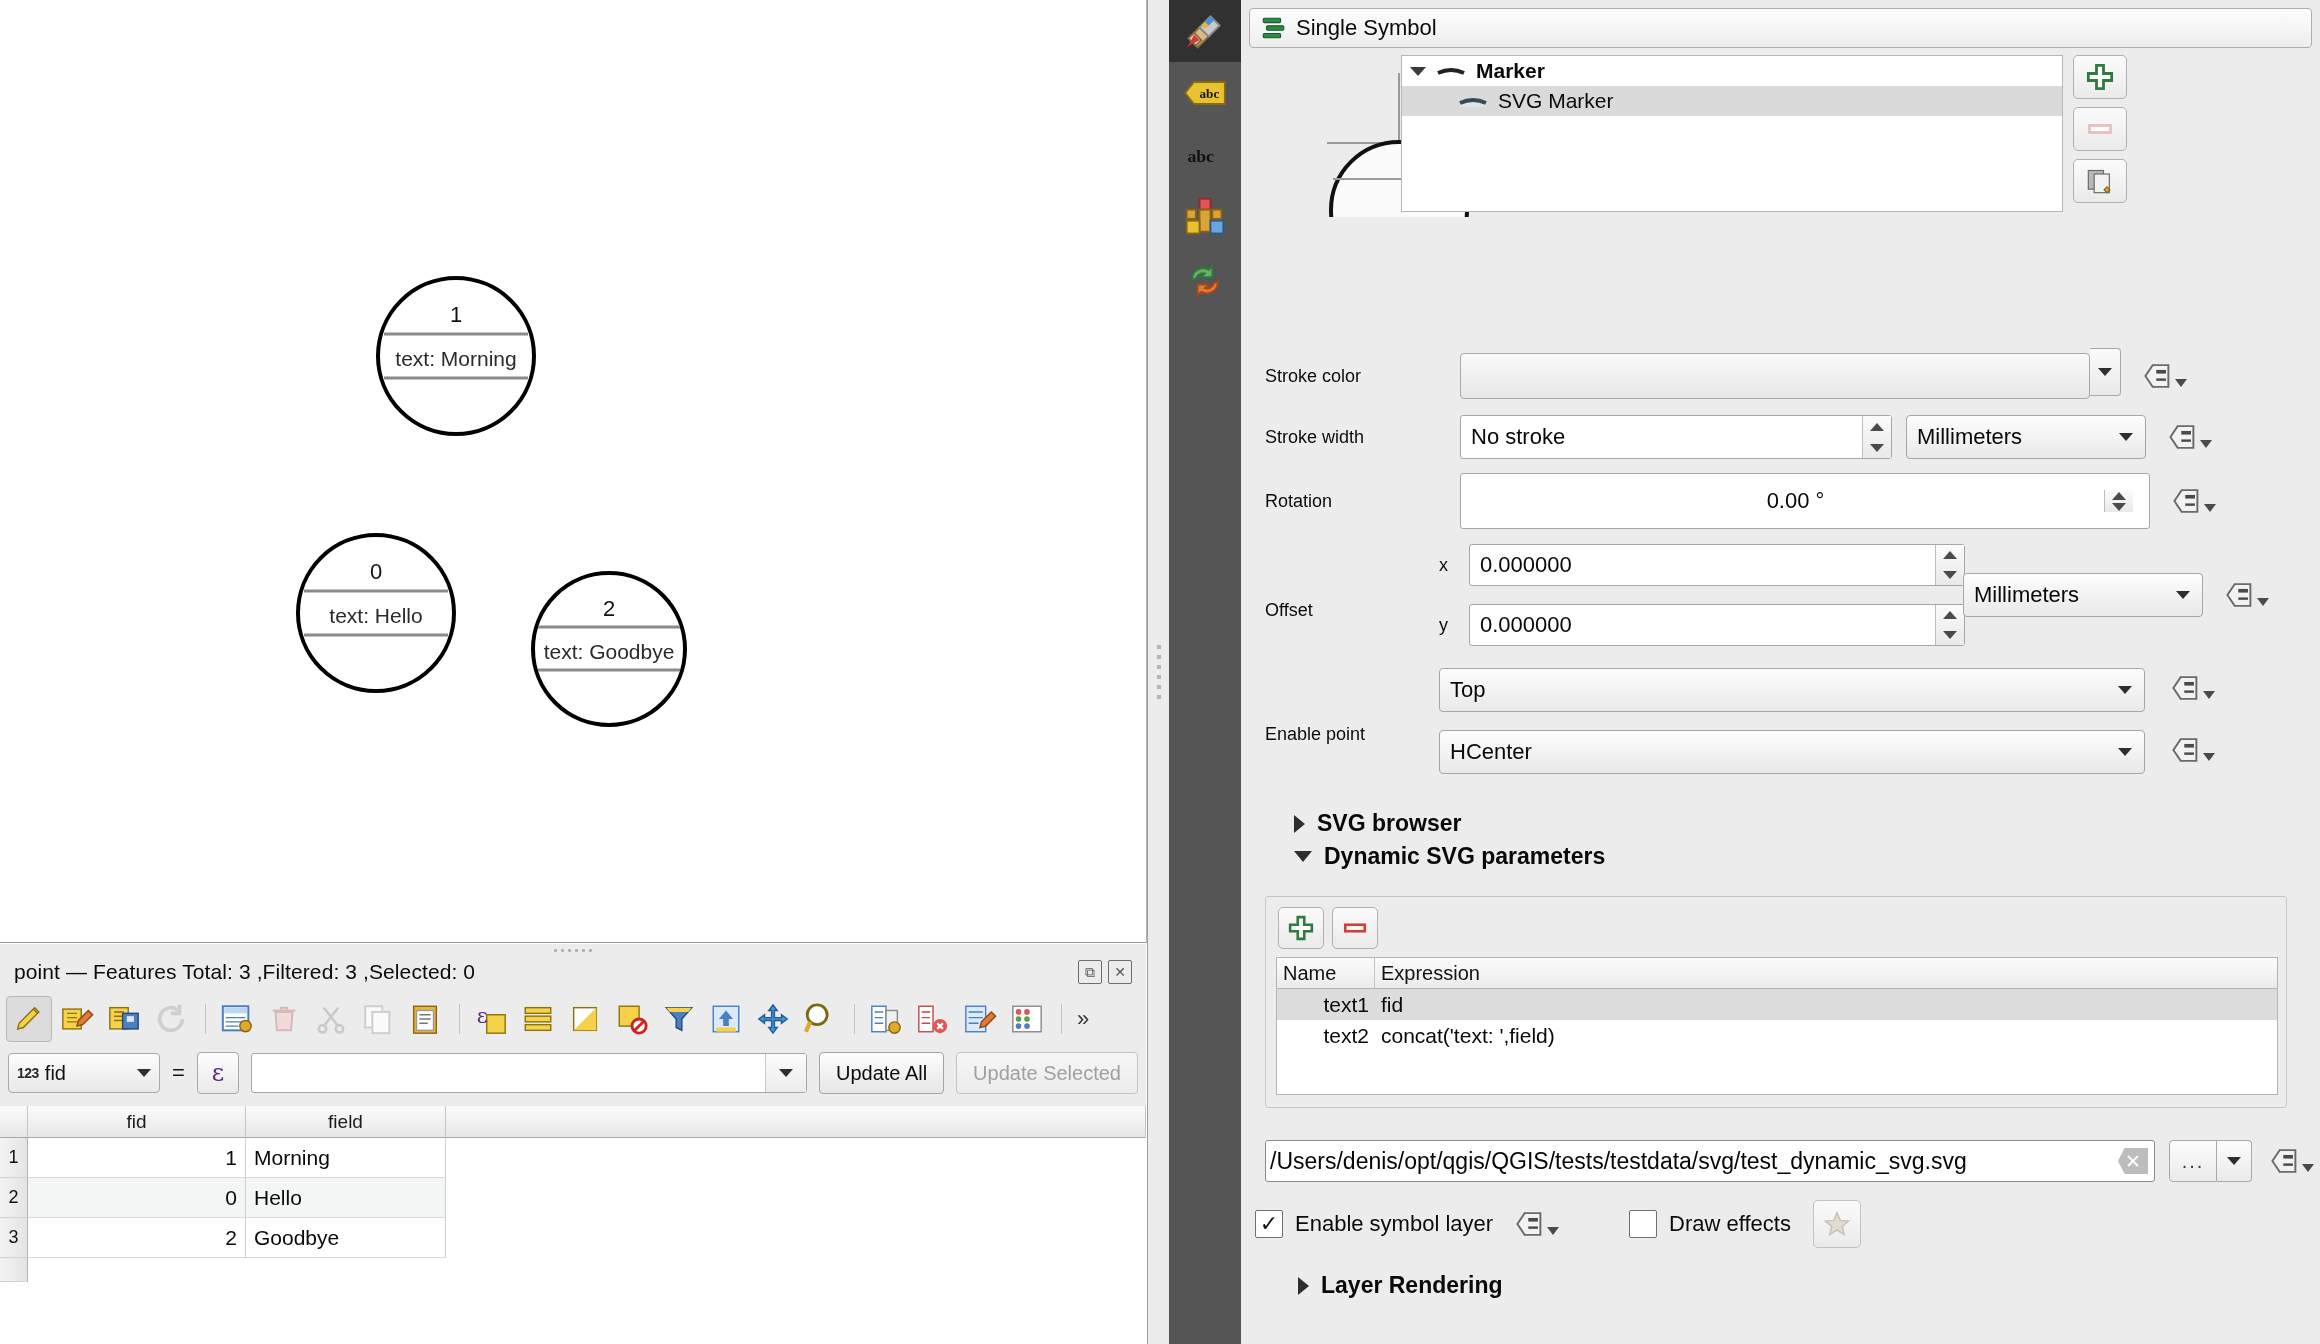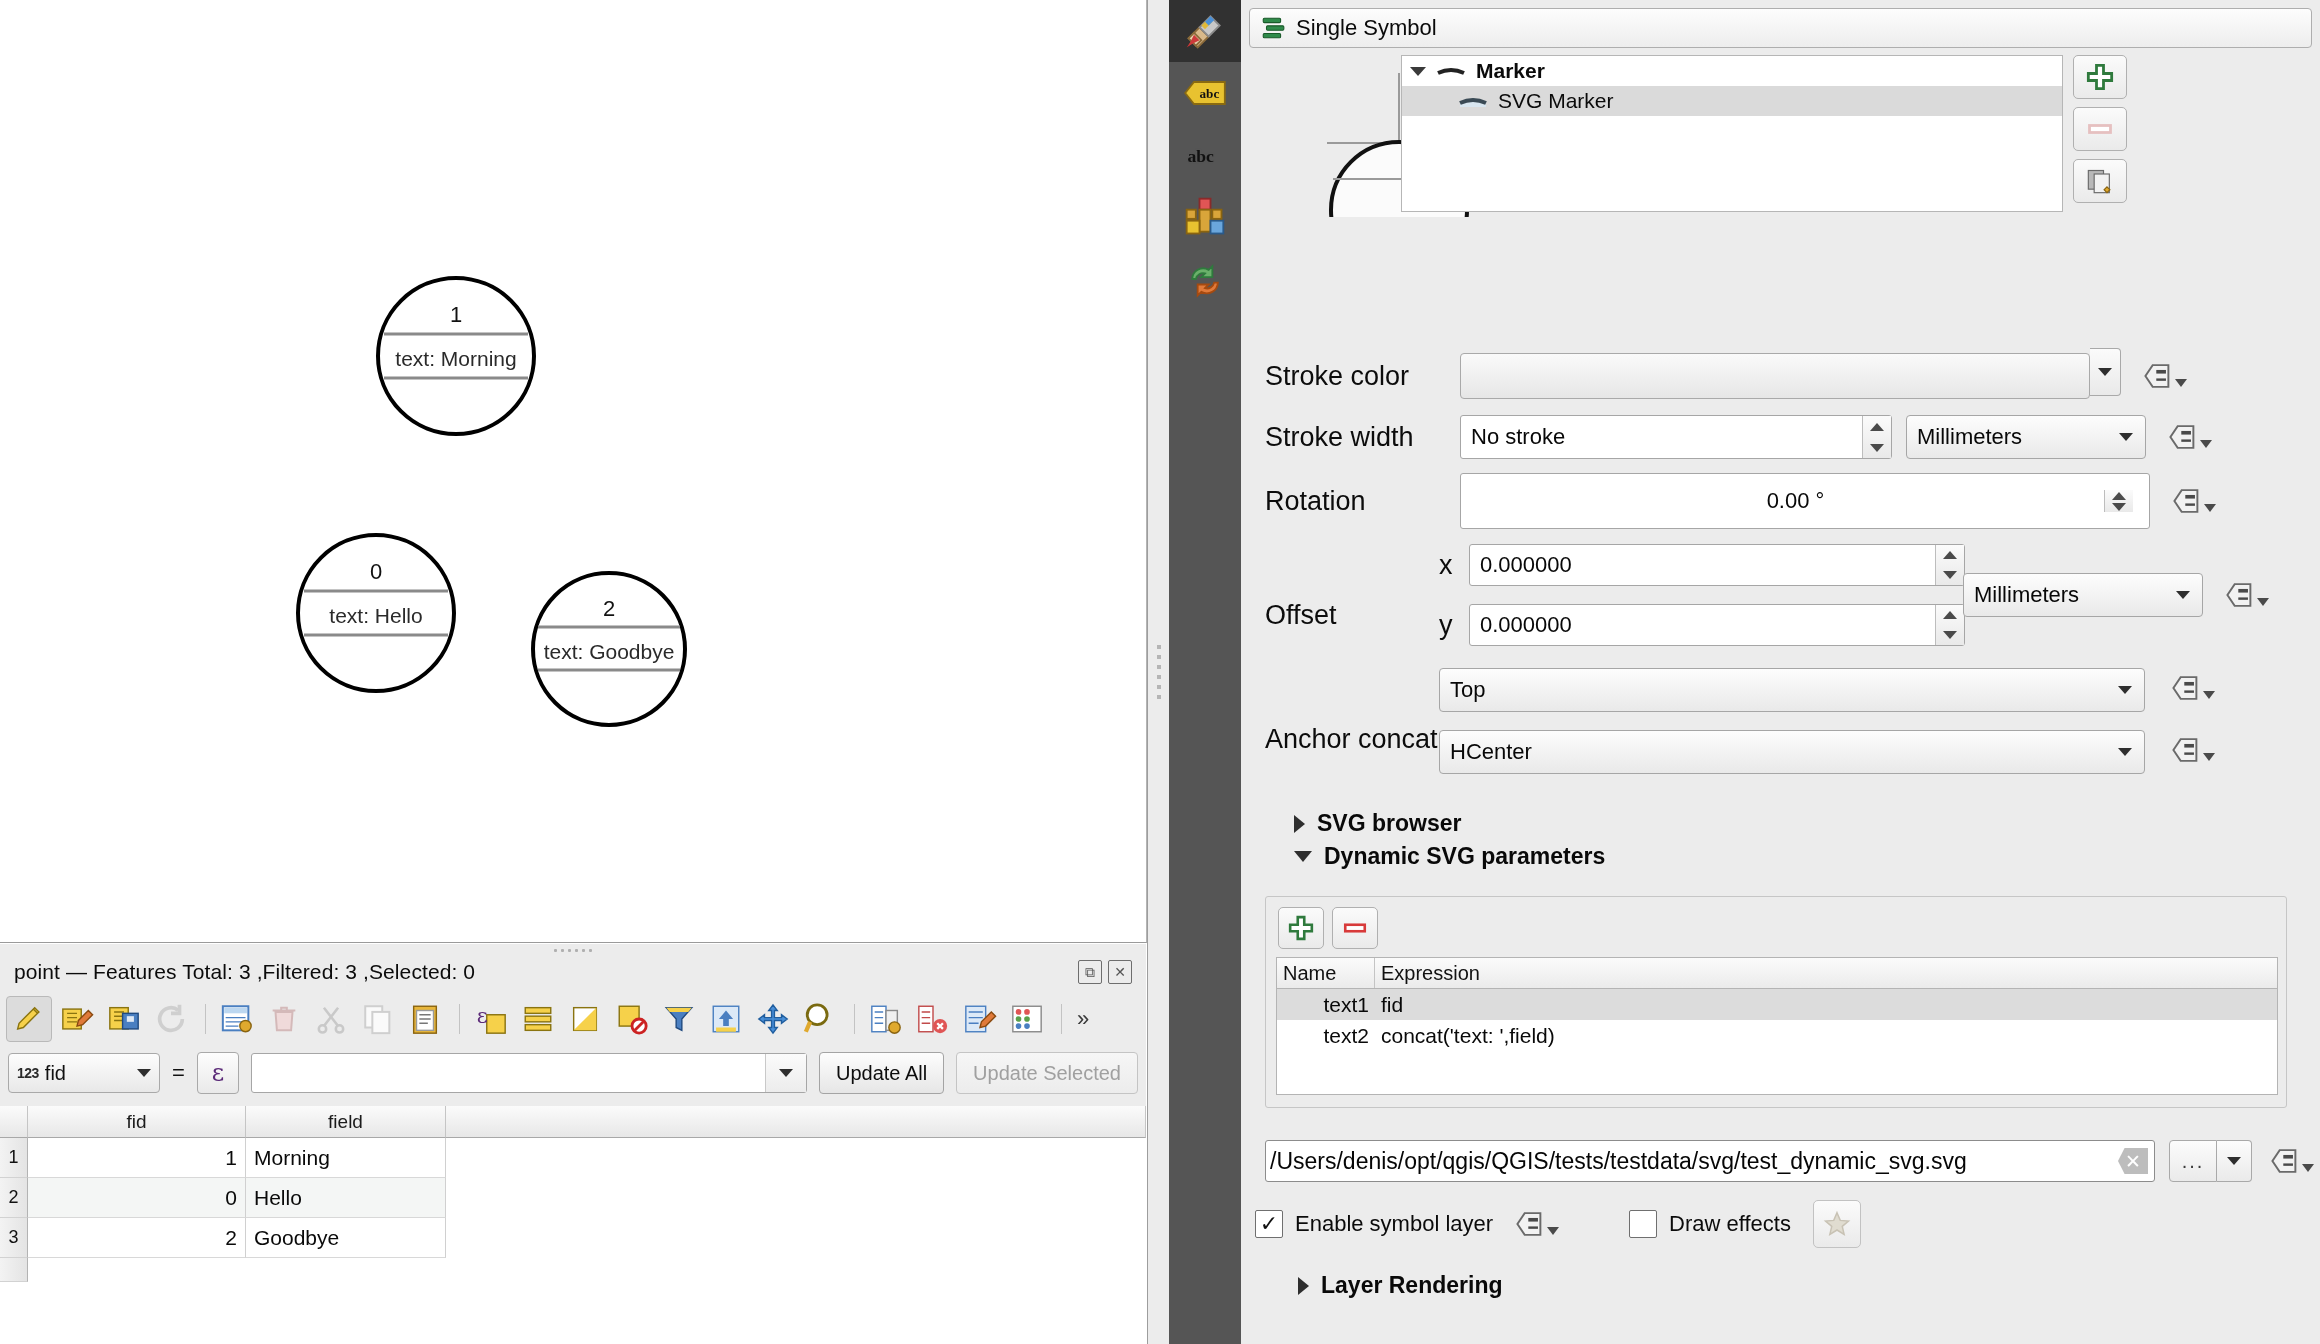--- a/index.html
+++ b/index.html
@@ -115,7 +115,7 @@
 
   
   .frow{position:absolute;display:flex;align-items:center;}
-  .flabel{font-size:27px;color:#0c0c0c;}
+  .flabel{font-size:18px;color:#0c0c0c;}
   .inp{background:#fff;border:1px solid #a6a6a6;border-radius:3px;box-sizing:border-box;
       display:flex;align-items:center;padding-left:10px;font-size:22px;color:#080808;}
   .spin{width:28px;align-self:stretch;background:linear-gradient(#fbfbfb,#e9e9e9);

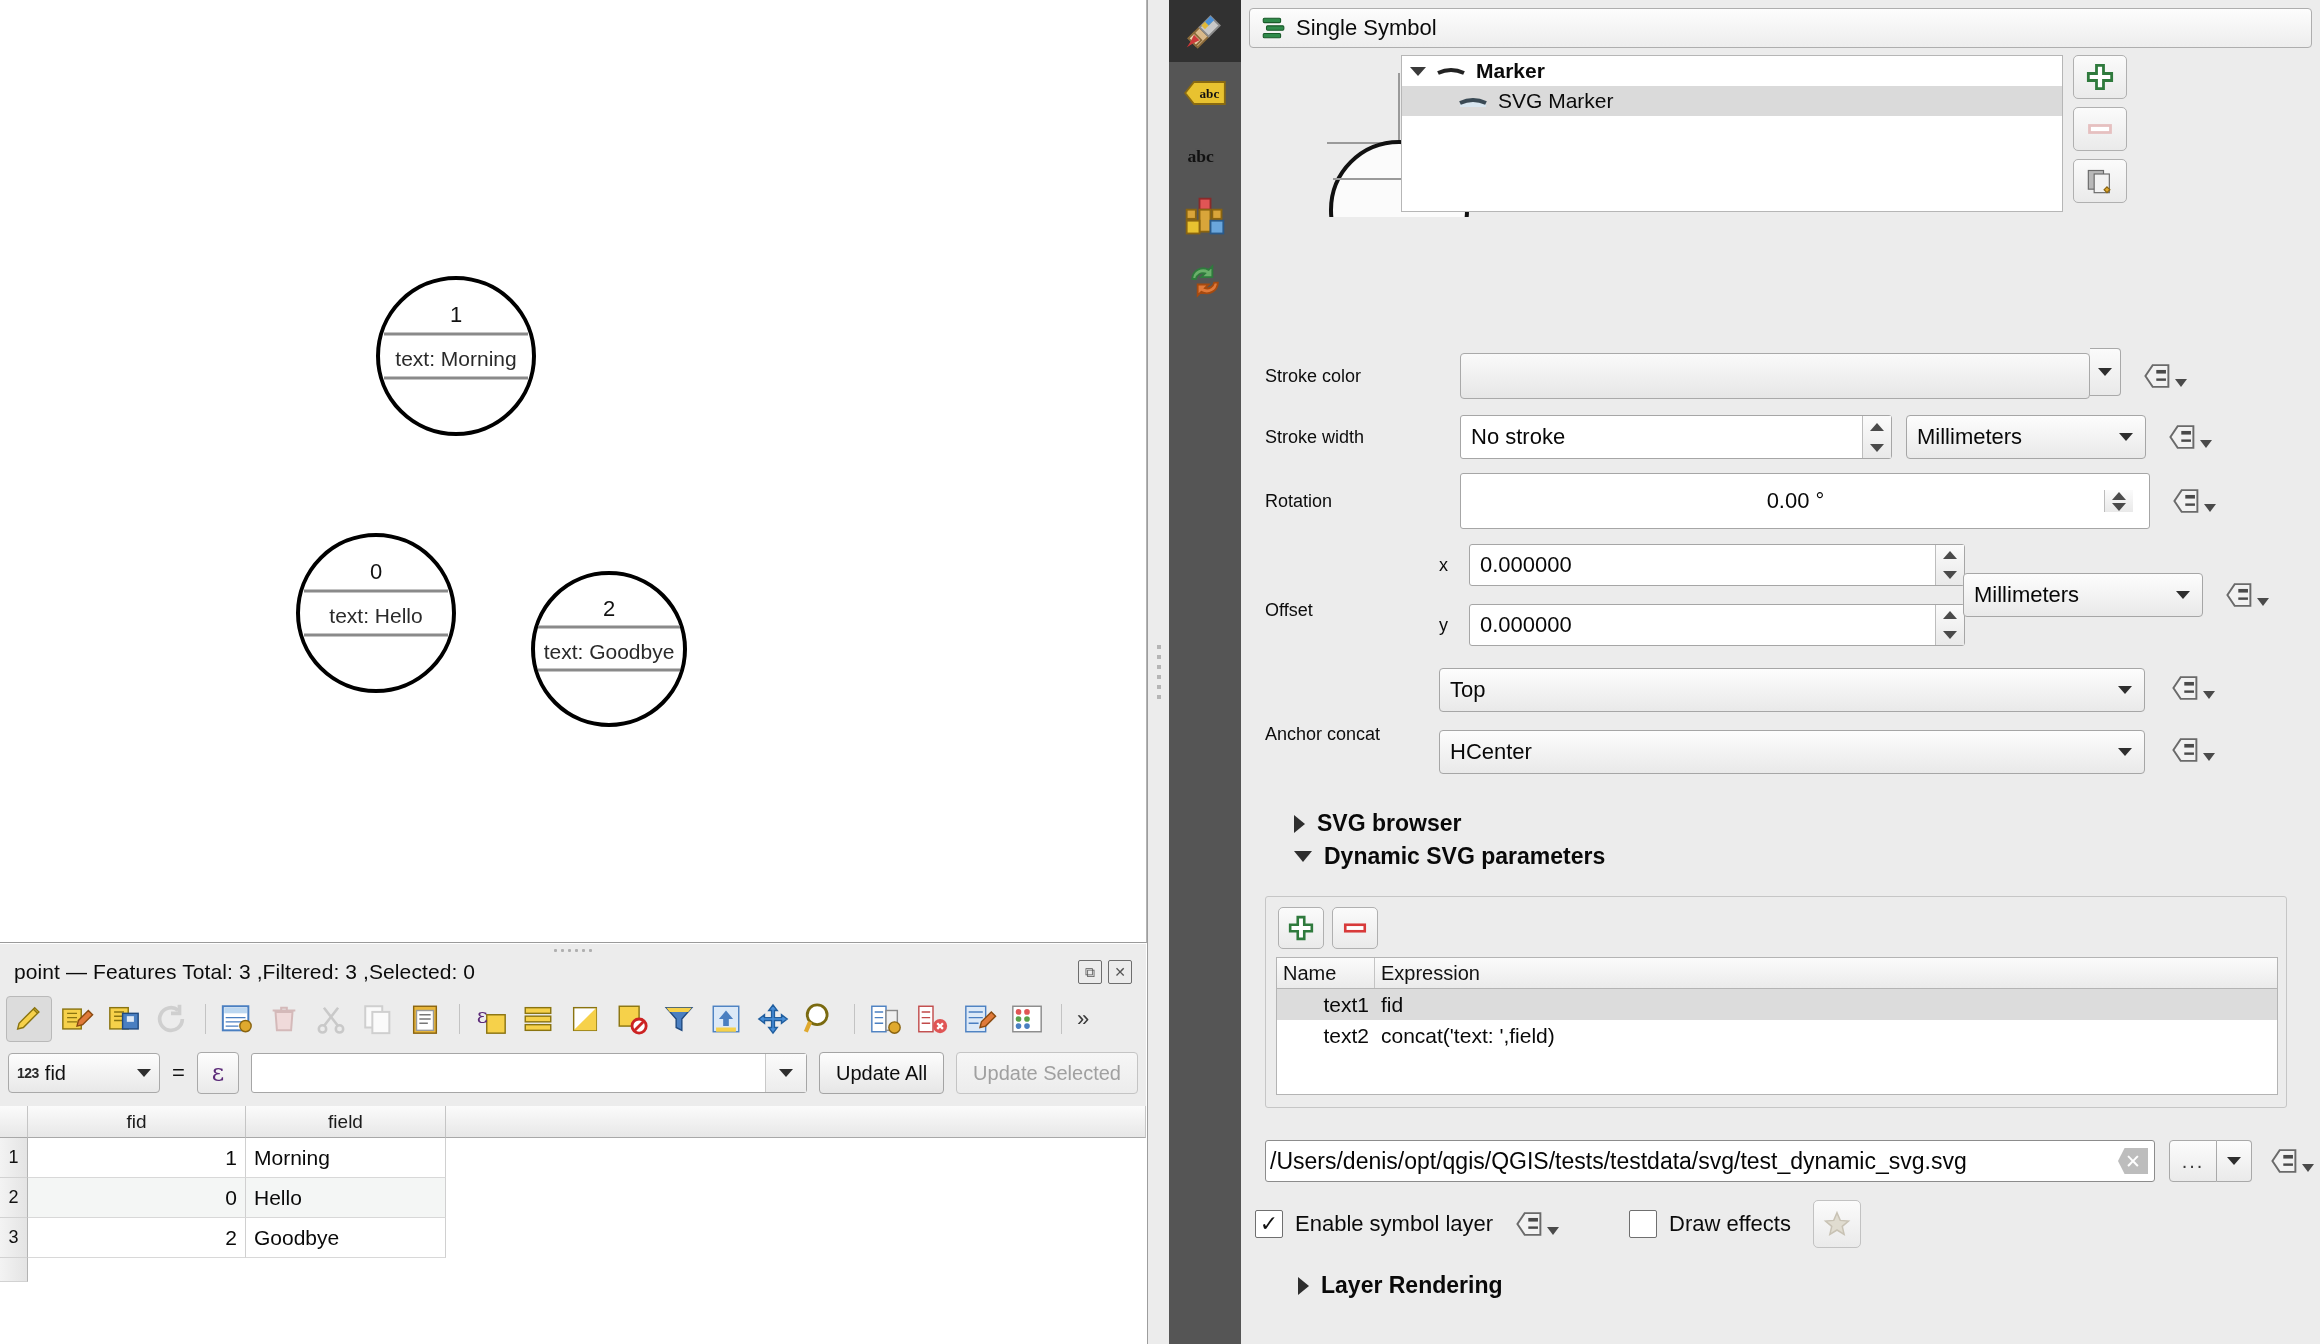--- a/index.html
+++ b/index.html
@@ -669,7 +669,7 @@
         <span class="tick"></span>
       </div>
 
-      <div class="flabel" style="position:absolute;left:24px;top:724px;">Anchor concat</div>
+      <div class="flabel" style="position:absolute;left:24px;top:724px;">Enable point</div>
 
       <div class="combo" style="position:absolute;left:198px;top:668px;width:706px;height:44px;">
         <span>Top</span>

